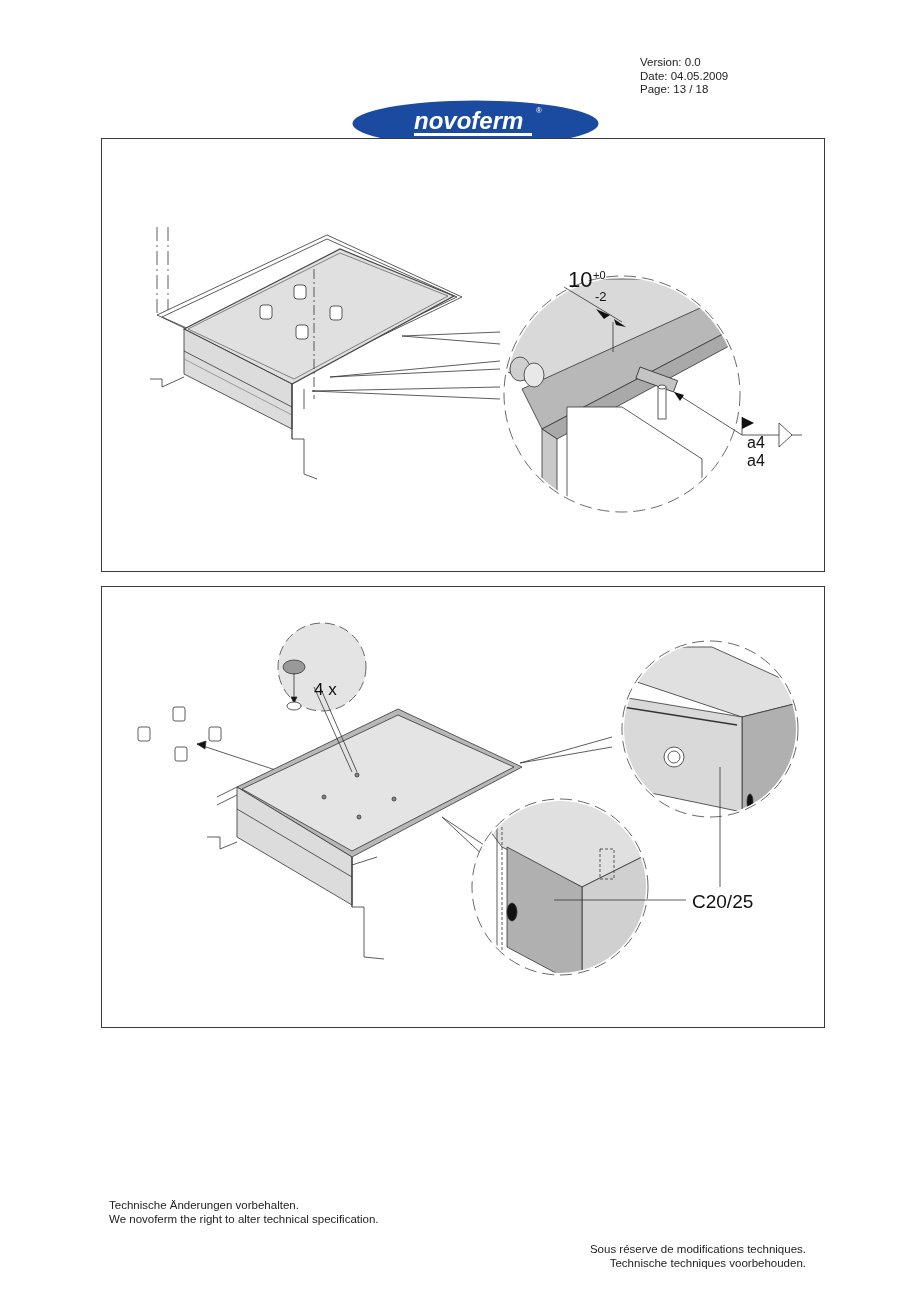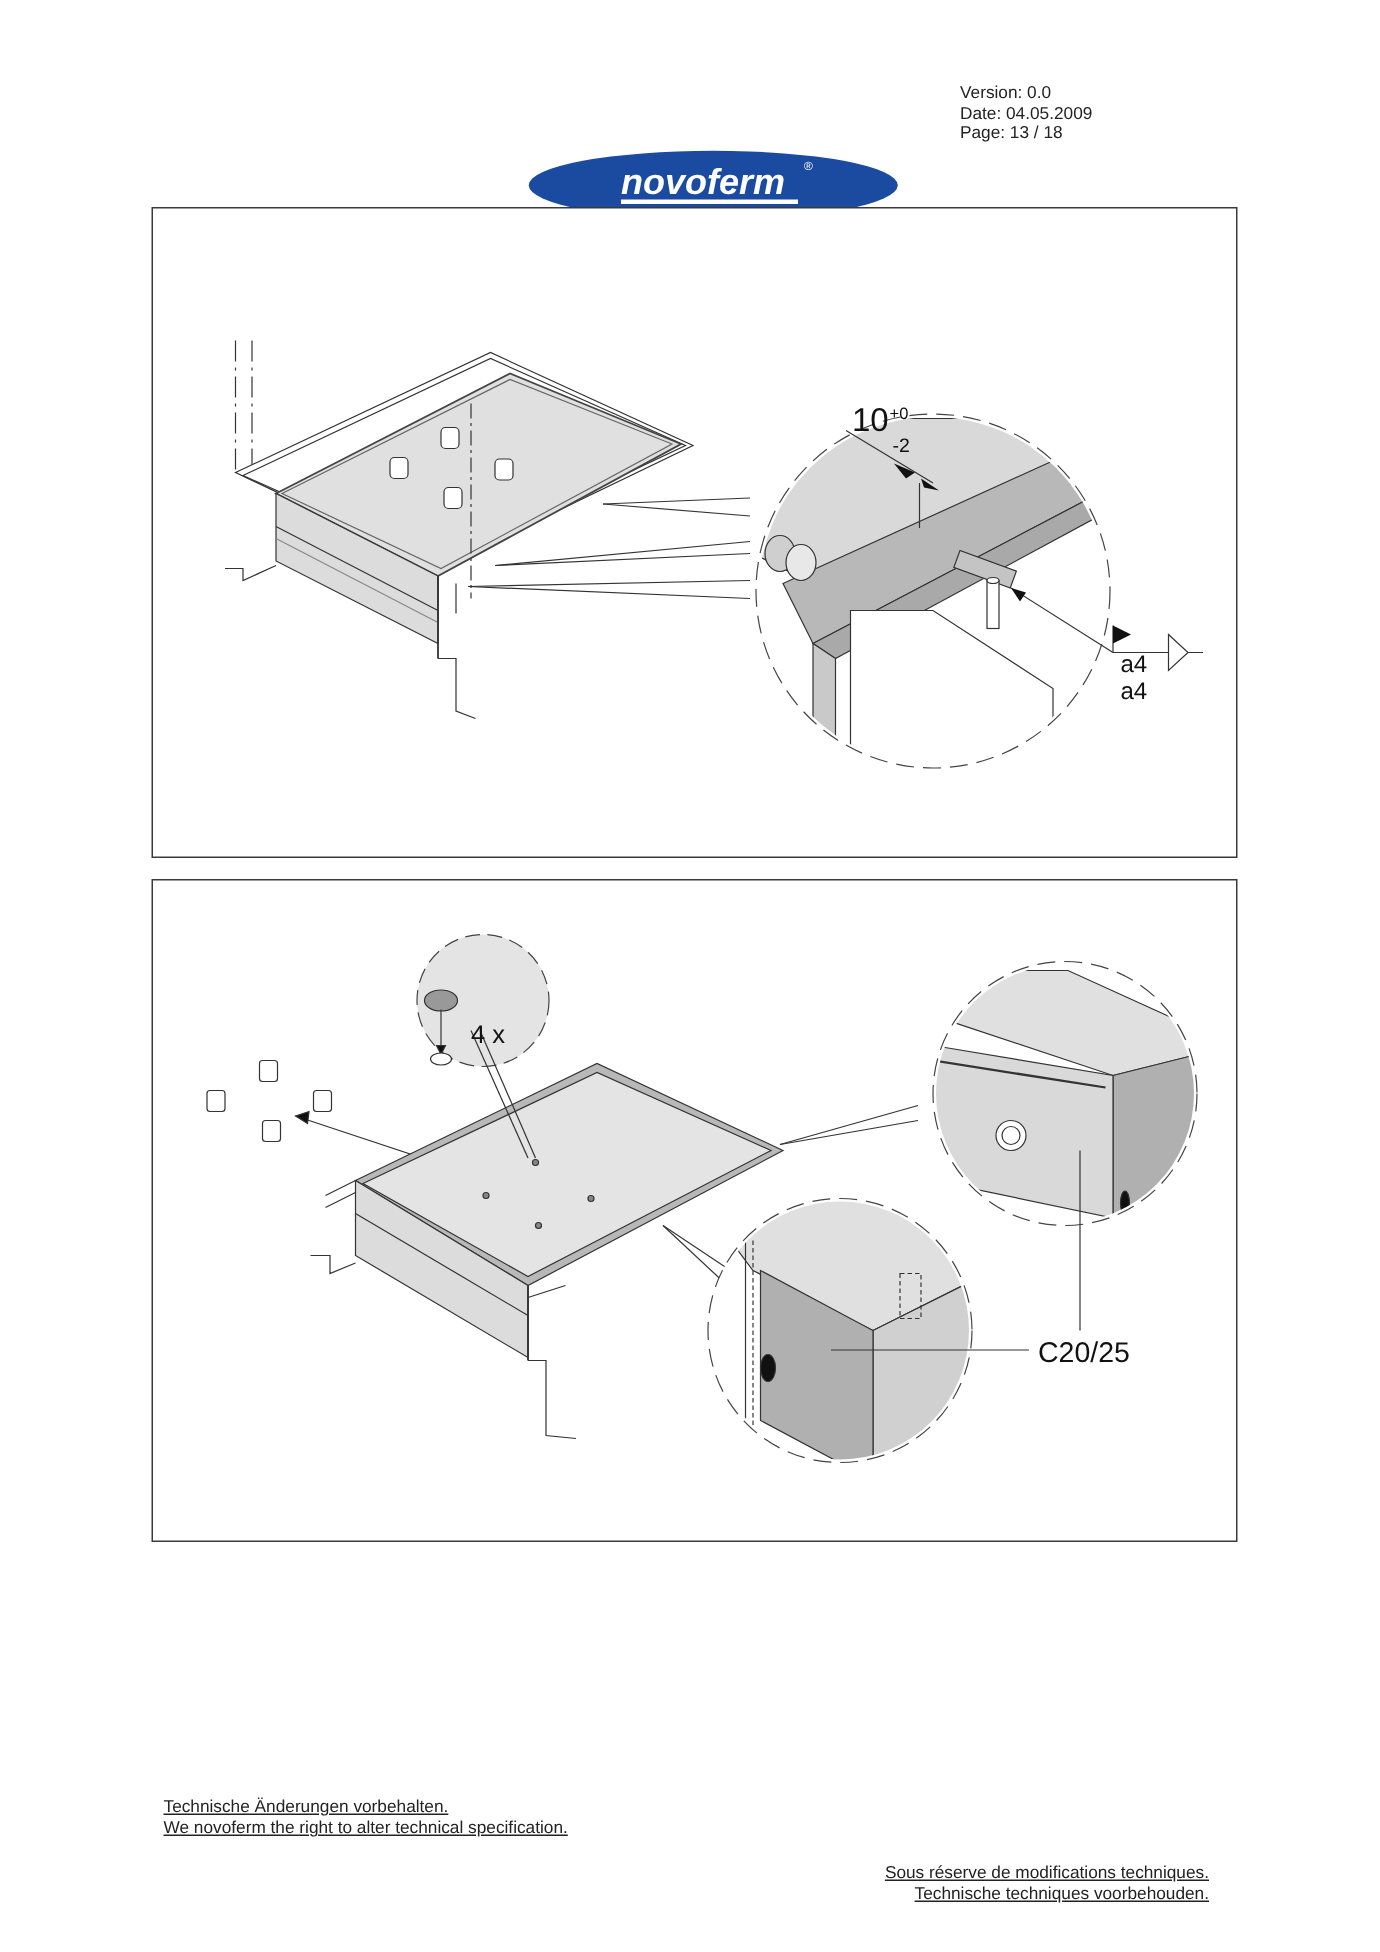--- a/index.html
+++ b/index.html
@@ -12,7 +12,7 @@
   .frame1 { left: 101px; top: 138px; width: 724px; height: 434px; }
   .frame2 { left: 101px; top: 586px; width: 724px; height: 442px; }
   .frame svg { position: absolute; left: 0; top: 0; }
-  .footer { font-size: 11.5px; line-height: 14px; color: #222; text-decoration: underline; }
+  .footer { font-size: 11.5px; line-height: 14px; color: #222; }
   .footer-left { left: 109px; top: 1198px; }
   .footer-right { right: 114px; top: 1198px; text-align: right; margin-top: 44px; }
   .lbl { font-family: "Liberation Sans", sans-serif; fill: #111; }

